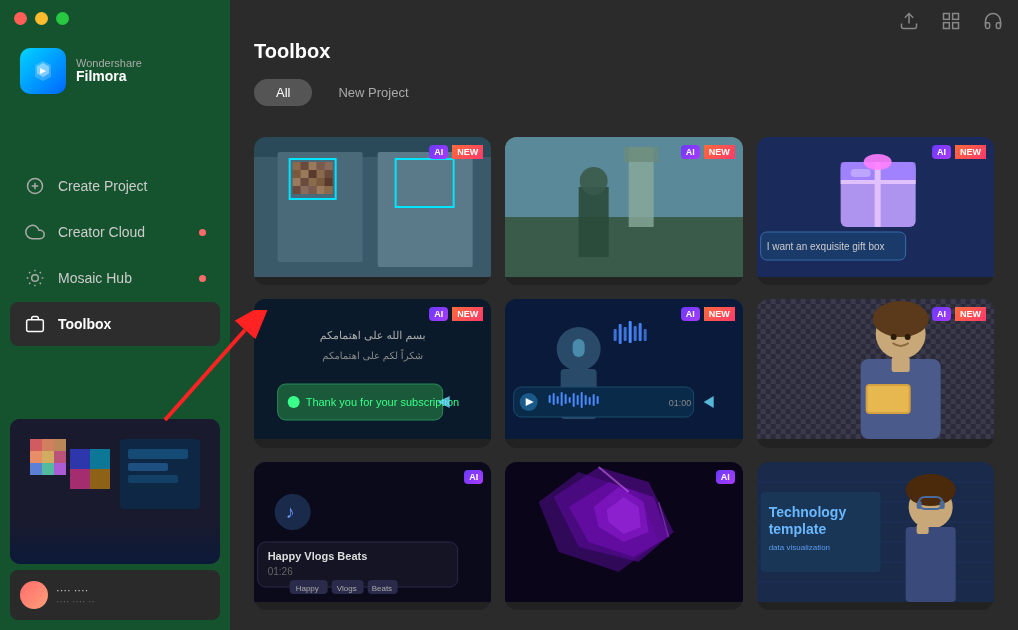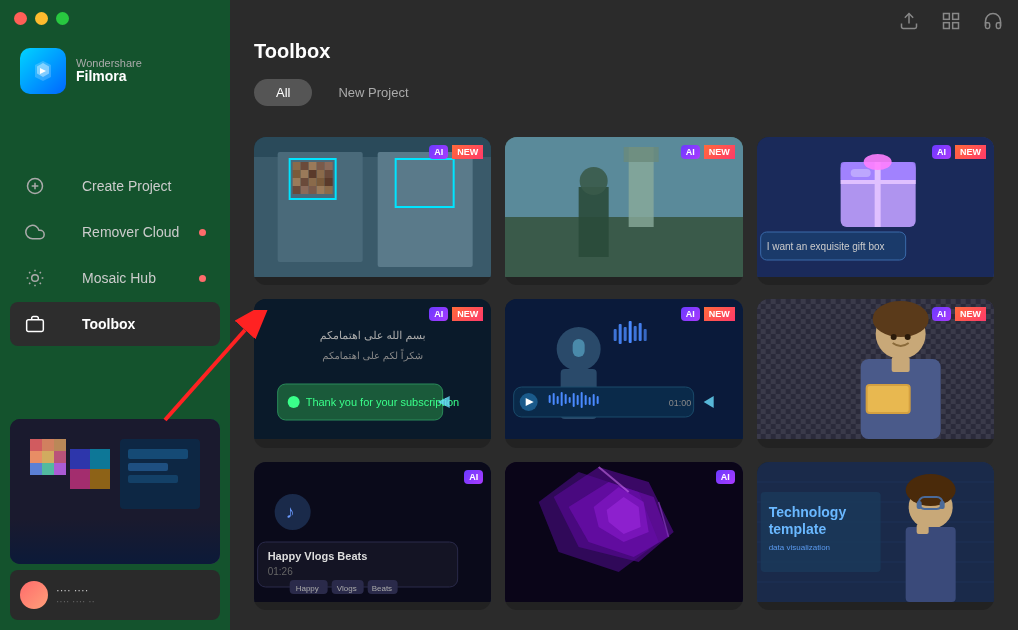--- a/index.html
+++ b/index.html
@@ -129,7 +129,6 @@
       font-size: 14px;
       color: #ccc;
       font-weight: 500;
-      margin-left: 24px;
     }
     .nav-item.active .nav-item-label {
       color: #fff;

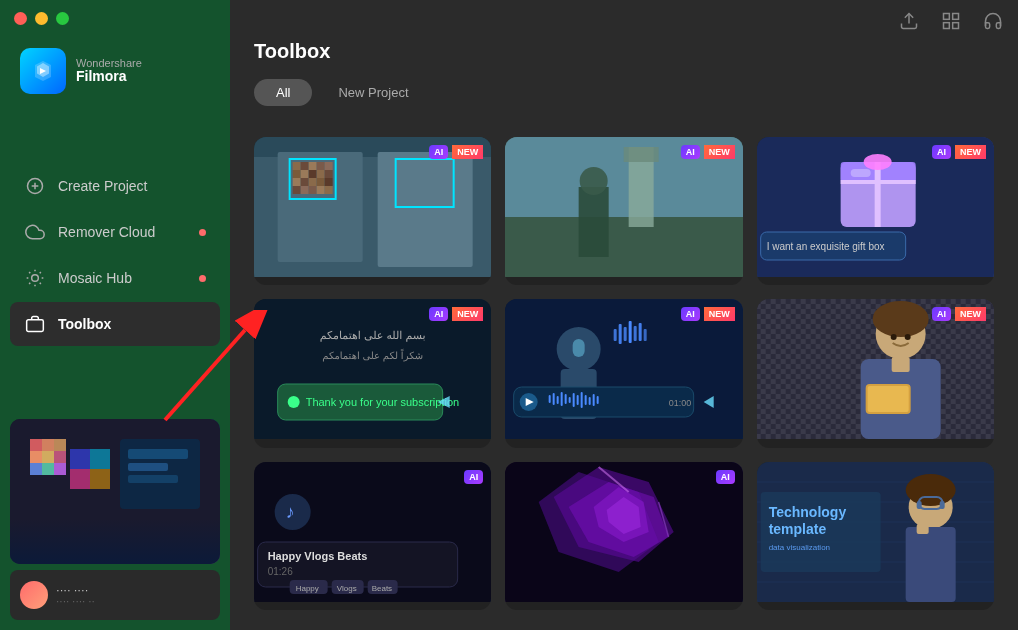--- a/index.html
+++ b/index.html
@@ -431,7 +431,7 @@
           <path d="M18 10h-1.26A8 8 0 109 20h9a5 5 0 000-10z"></path>
         </svg>
       </div>
-      <span class="nav-item-label">Remover Cloud</span>
+      <span class="nav-item-label">Creator Cloud</span>
       <div class="nav-dot"></div>
     </div>
 

